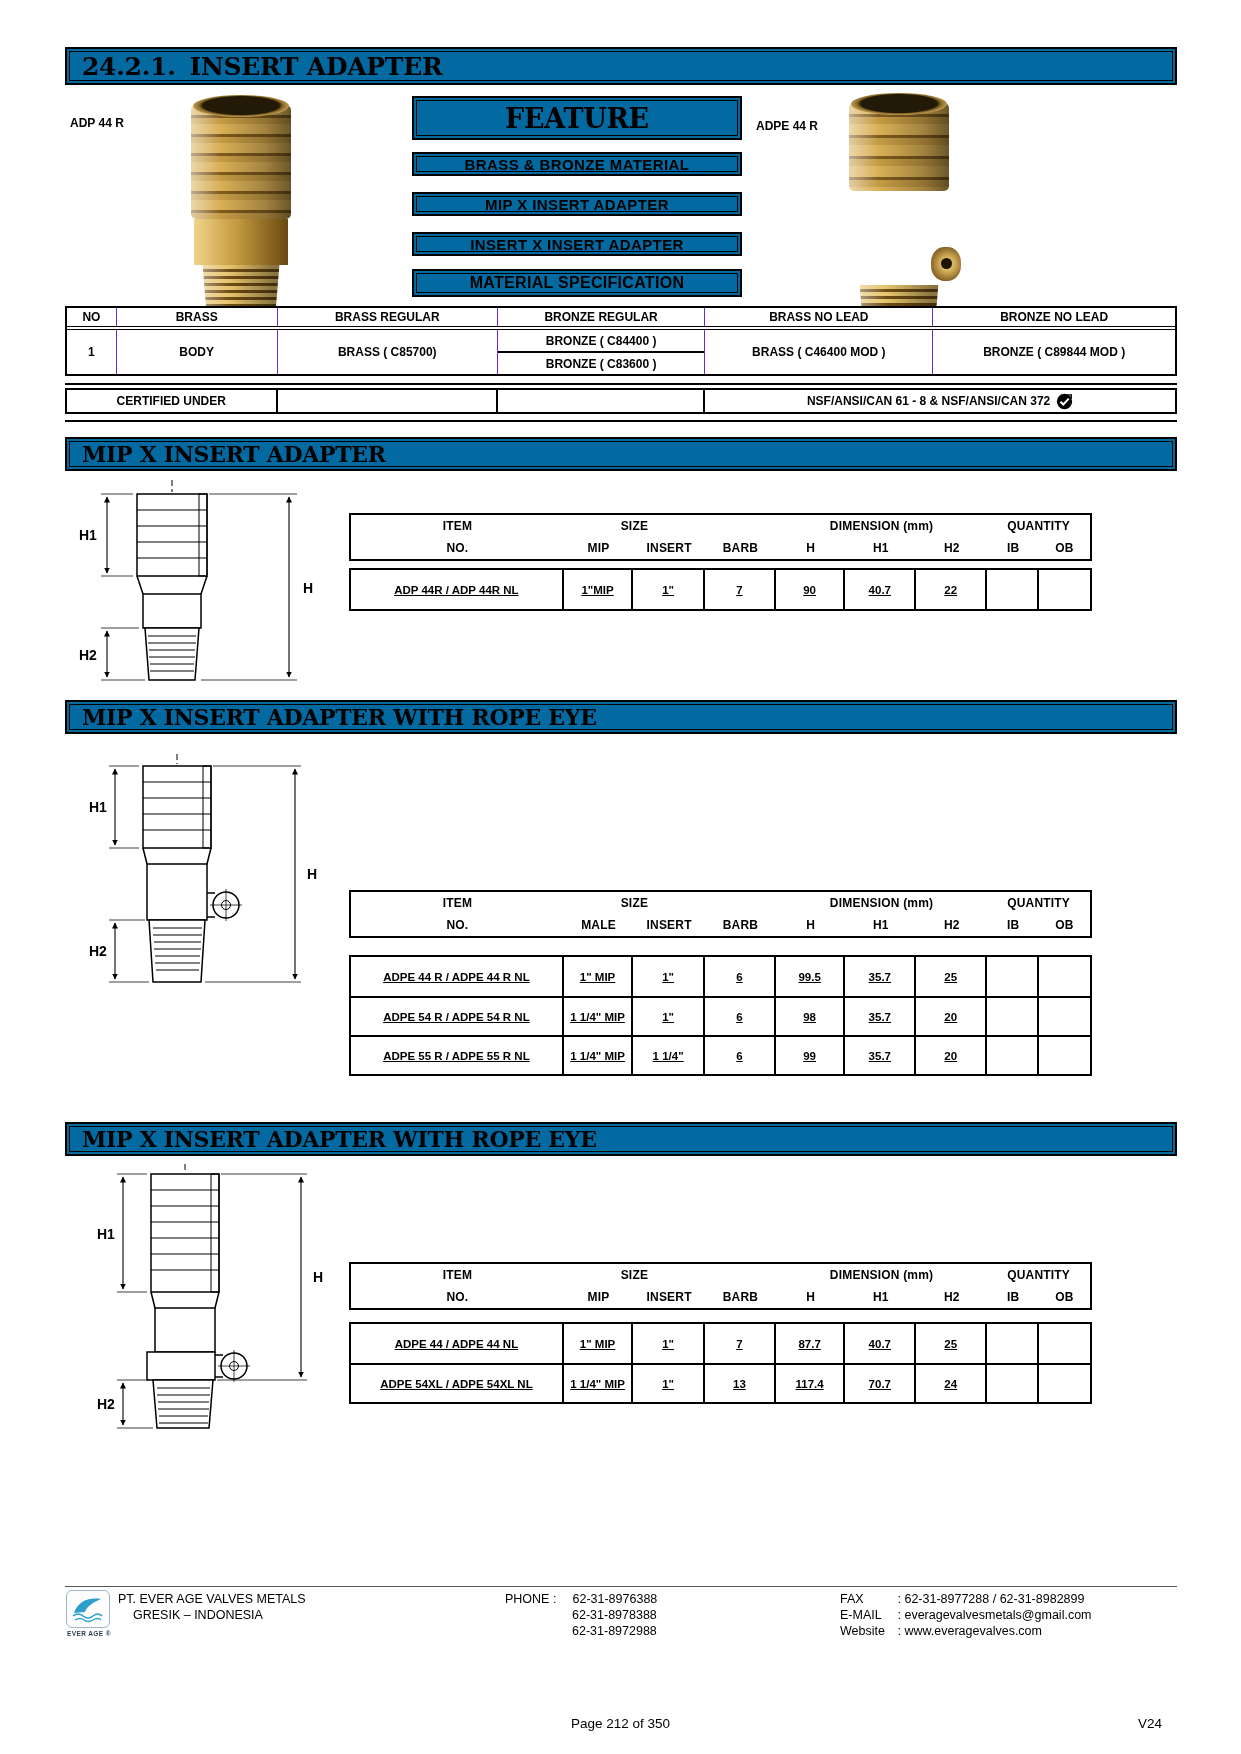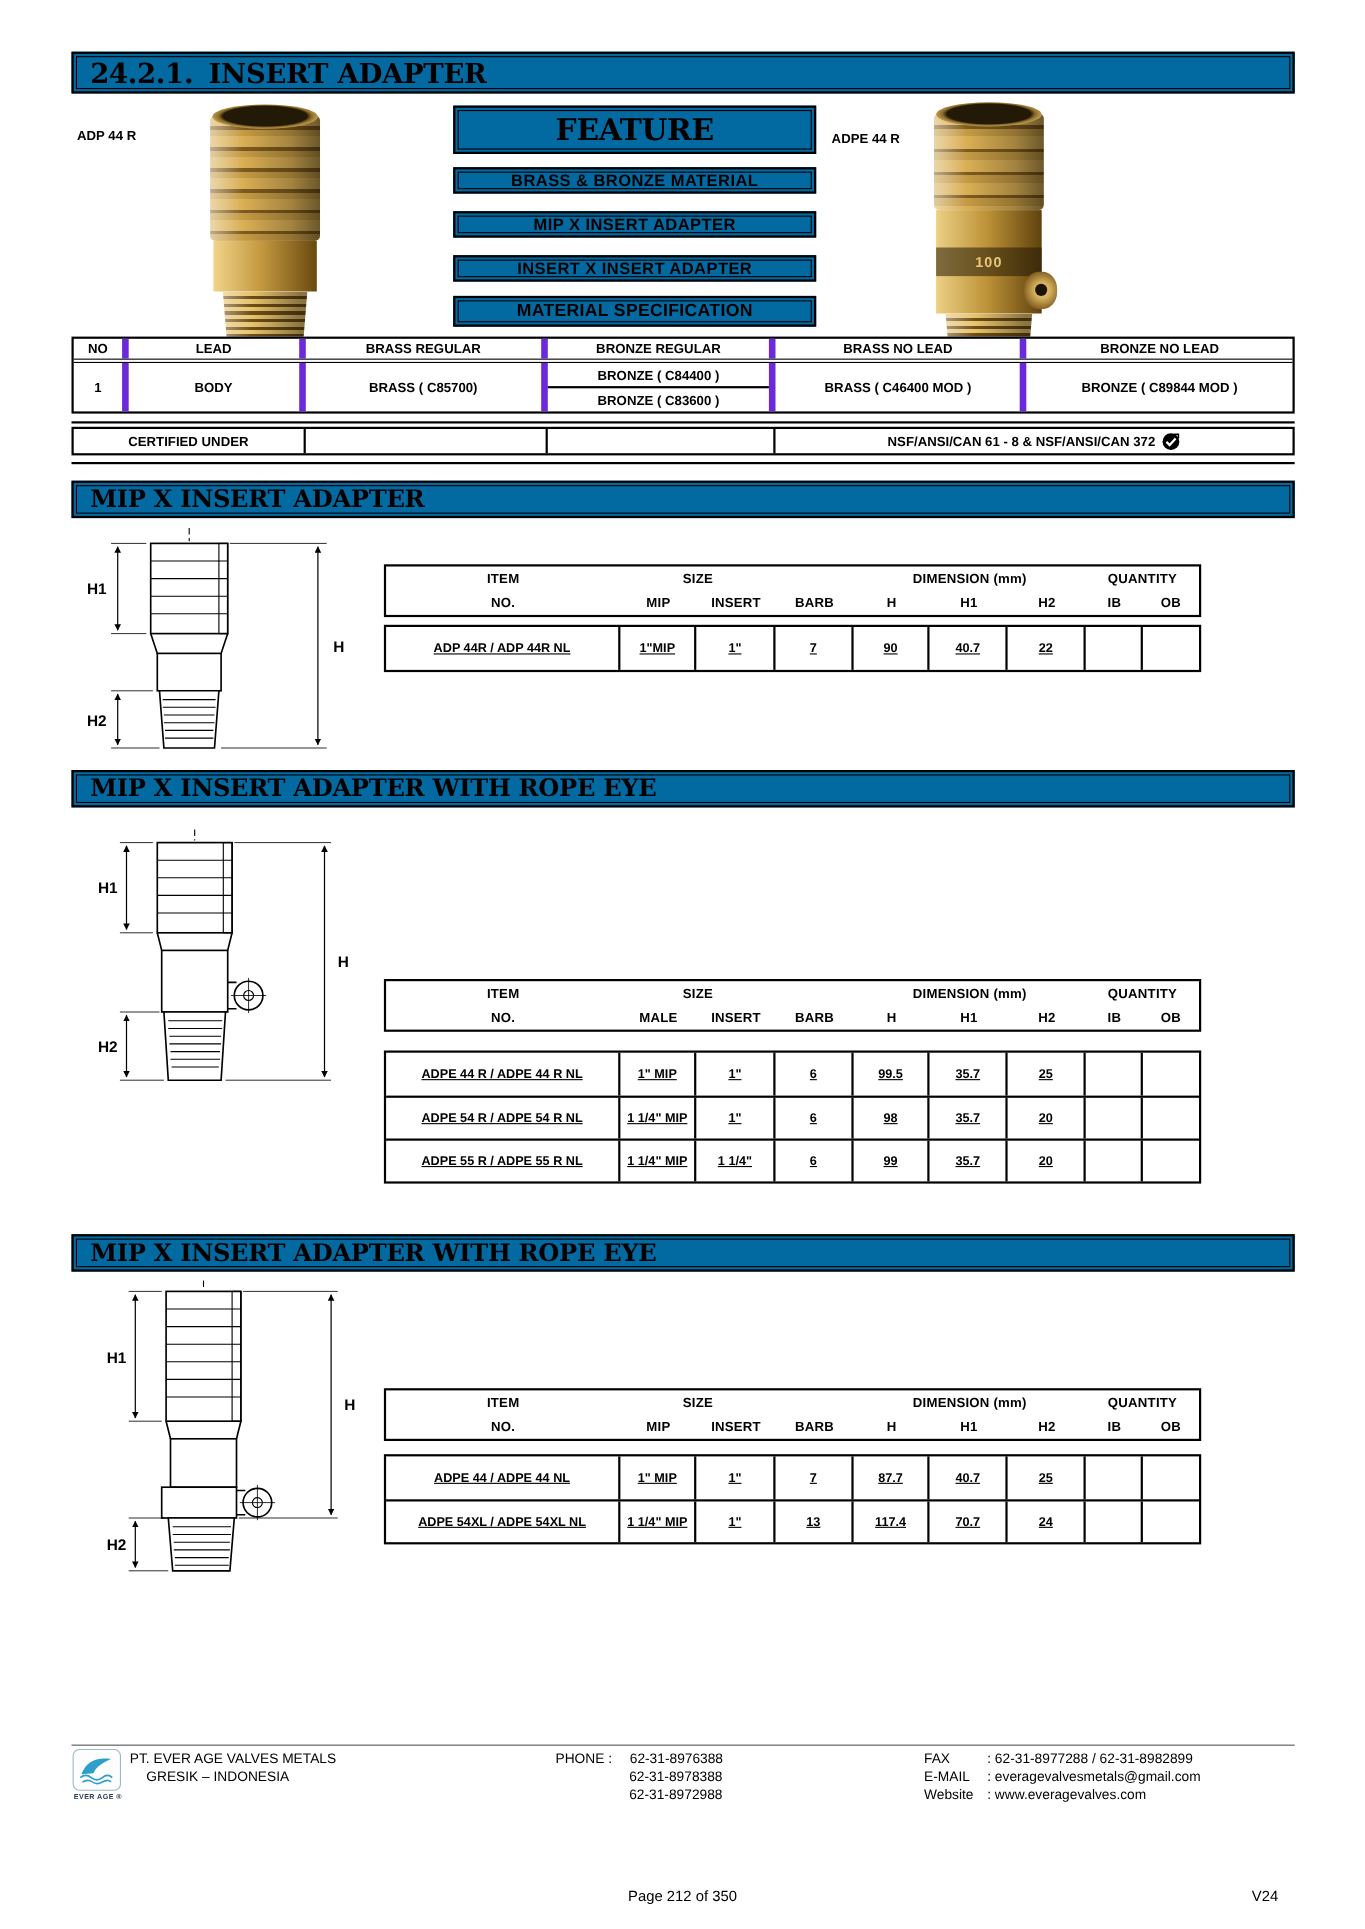--- a/index.html
+++ b/index.html
@@ -150,9 +150,6 @@
   <div class="photo" style="left:843px; top:93px; width:118px; height:272px;">
     <div class="q-barb"></div>
     <div class="q-open"></div>
-    <div class="q-mid">
-      <div class="q-stamp">100</div>
-    </div>
     <div class="q-lug">
         <div class="q-hole"></div>
       </div>

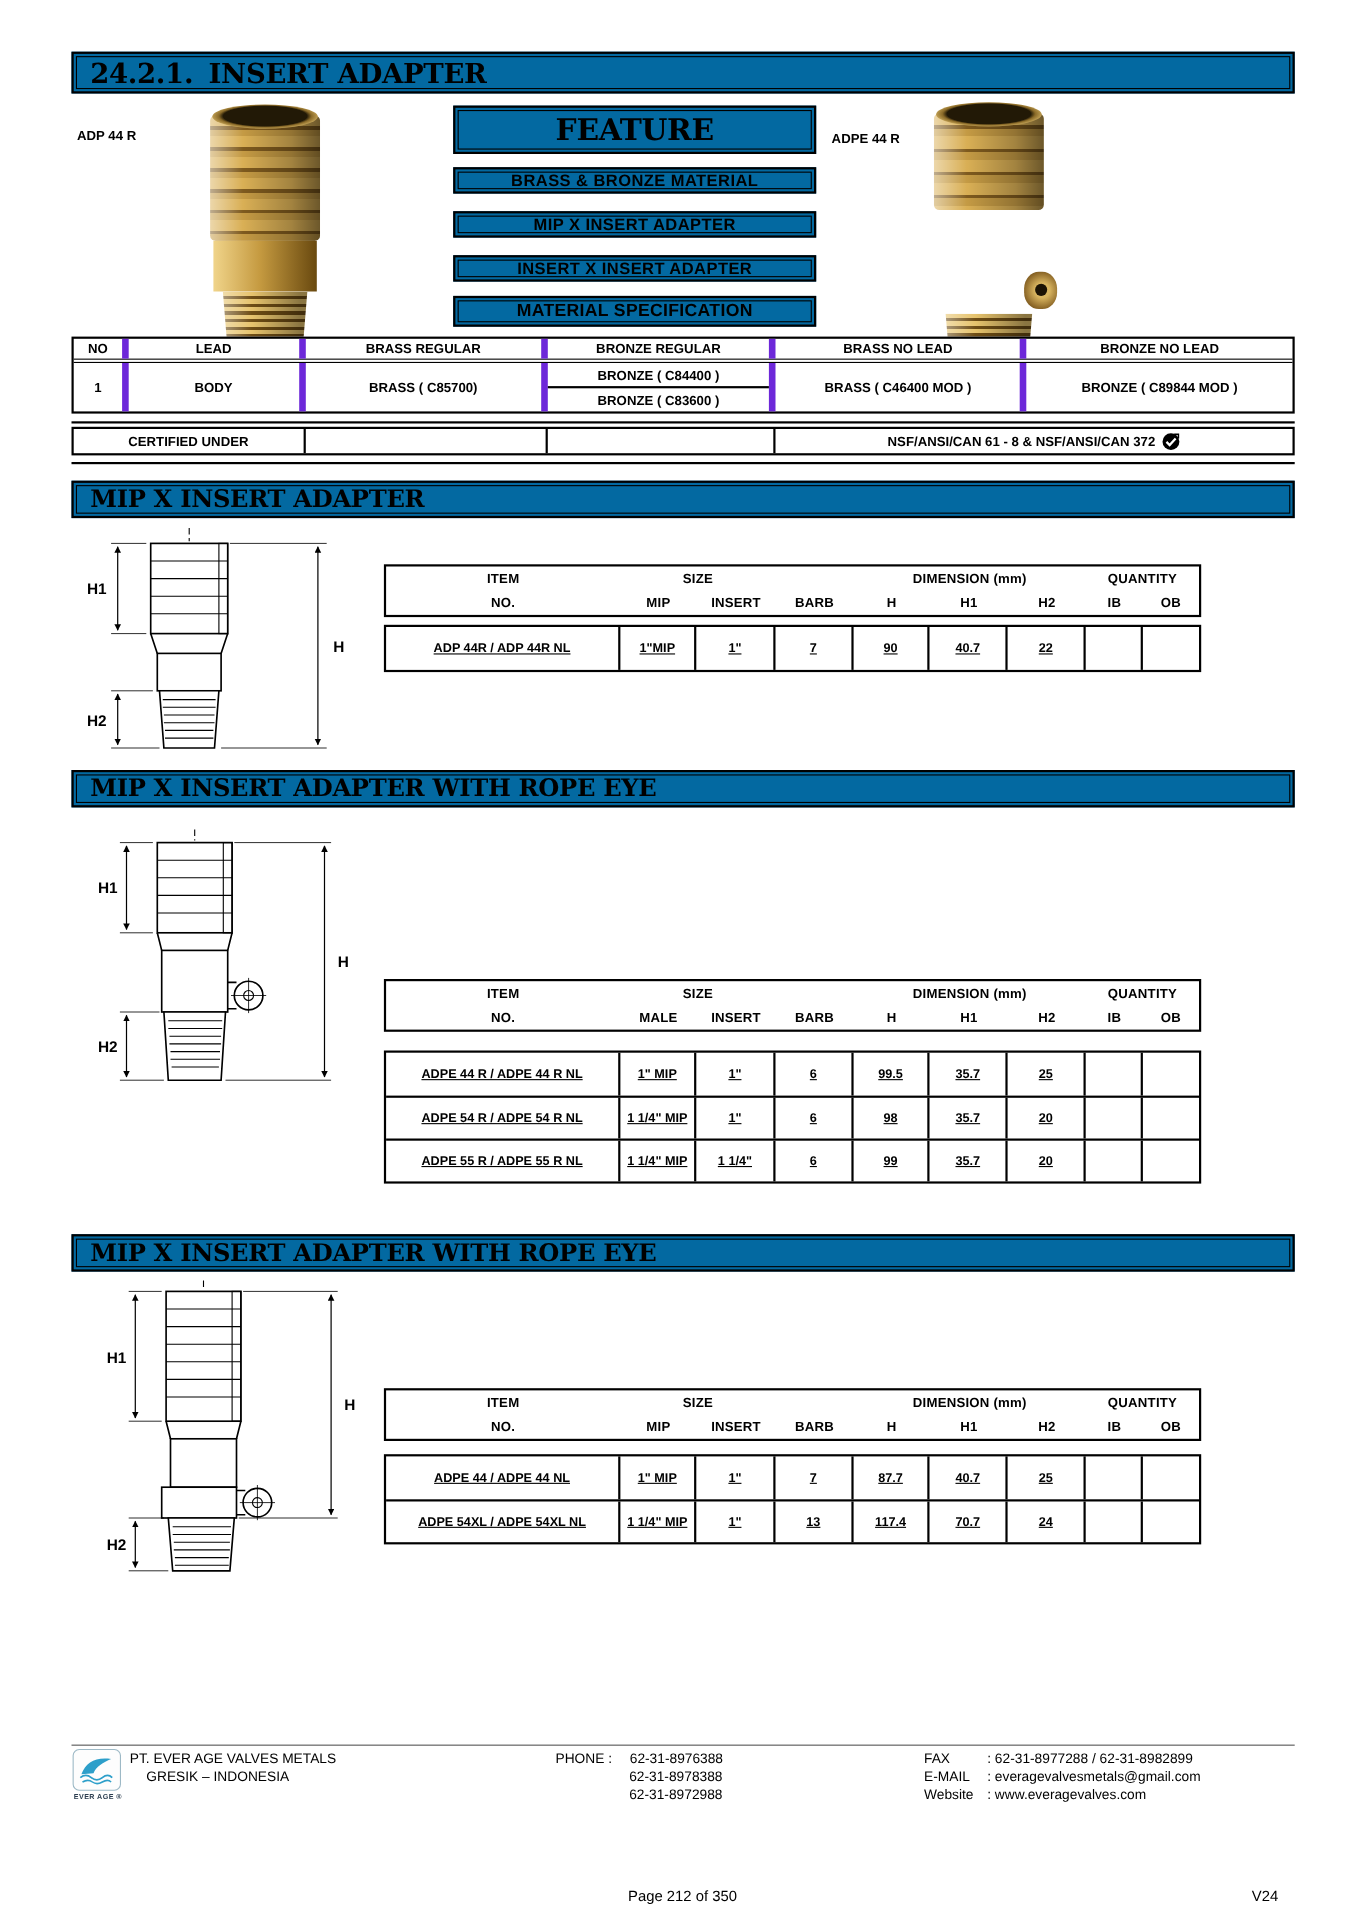--- a/index.html
+++ b/index.html
@@ -34,7 +34,7 @@
   .mtable { position:absolute; left:65px; top:306px; width:1112px; border:2px solid #000; background:#fff; }
   .m-hrow { display:flex; height:22px; border-bottom:4px double #000; }
   .m-brow { display:flex; height:44px; }
-  .mc { display:flex; align-items:center; justify-content:center; font-weight:bold; font-size:12px; border-right:6px solid #6d28d9; }
+  .mc { display:flex; align-items:center; justify-content:center; font-weight:bold; font-size:12px; border-right:1px solid #6d28d9; }
   .mc:last-child { border-right:none; }
   .w0{width:4.5%}.w1{width:14.5%}.w2{width:19.9%}.w3{width:18.7%}.w4{width:20.6%}.w5{width:21.8%}
   .mc.split { flex-direction:column; }

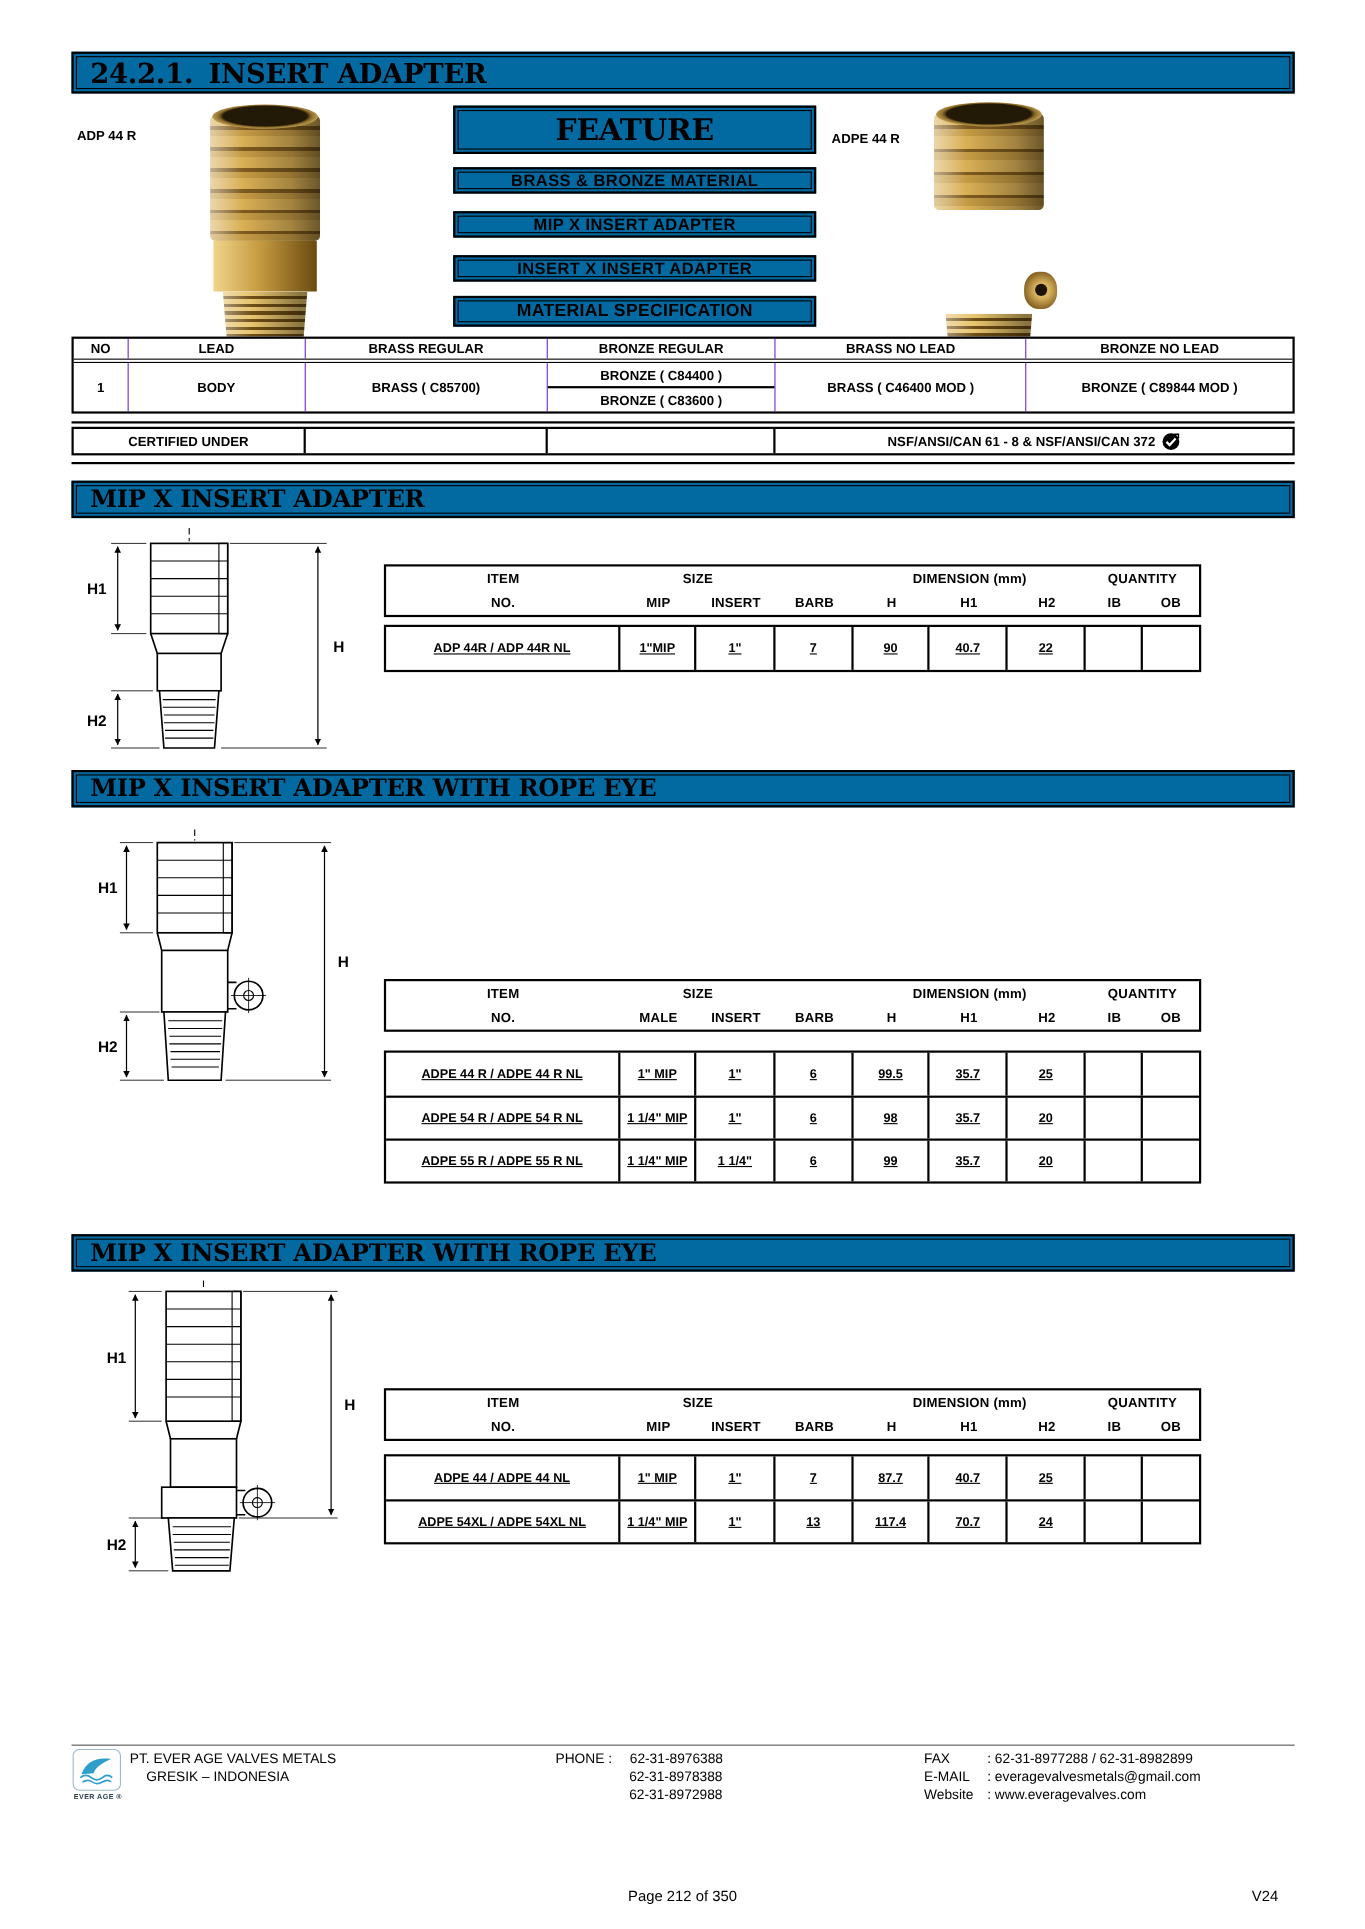--- a/index.html
+++ b/index.html
@@ -175,7 +175,7 @@
   <div class="mtable">
     <div class="m-hrow">
       <div class="mc w0">NO</div>
-      <div class="mc w1">LEAD</div>
+      <div class="mc w1">BRASS</div>
       <div class="mc w2">BRASS REGULAR</div>
       <div class="mc w3">BRONZE REGULAR</div>
       <div class="mc w4">BRASS NO LEAD</div>

